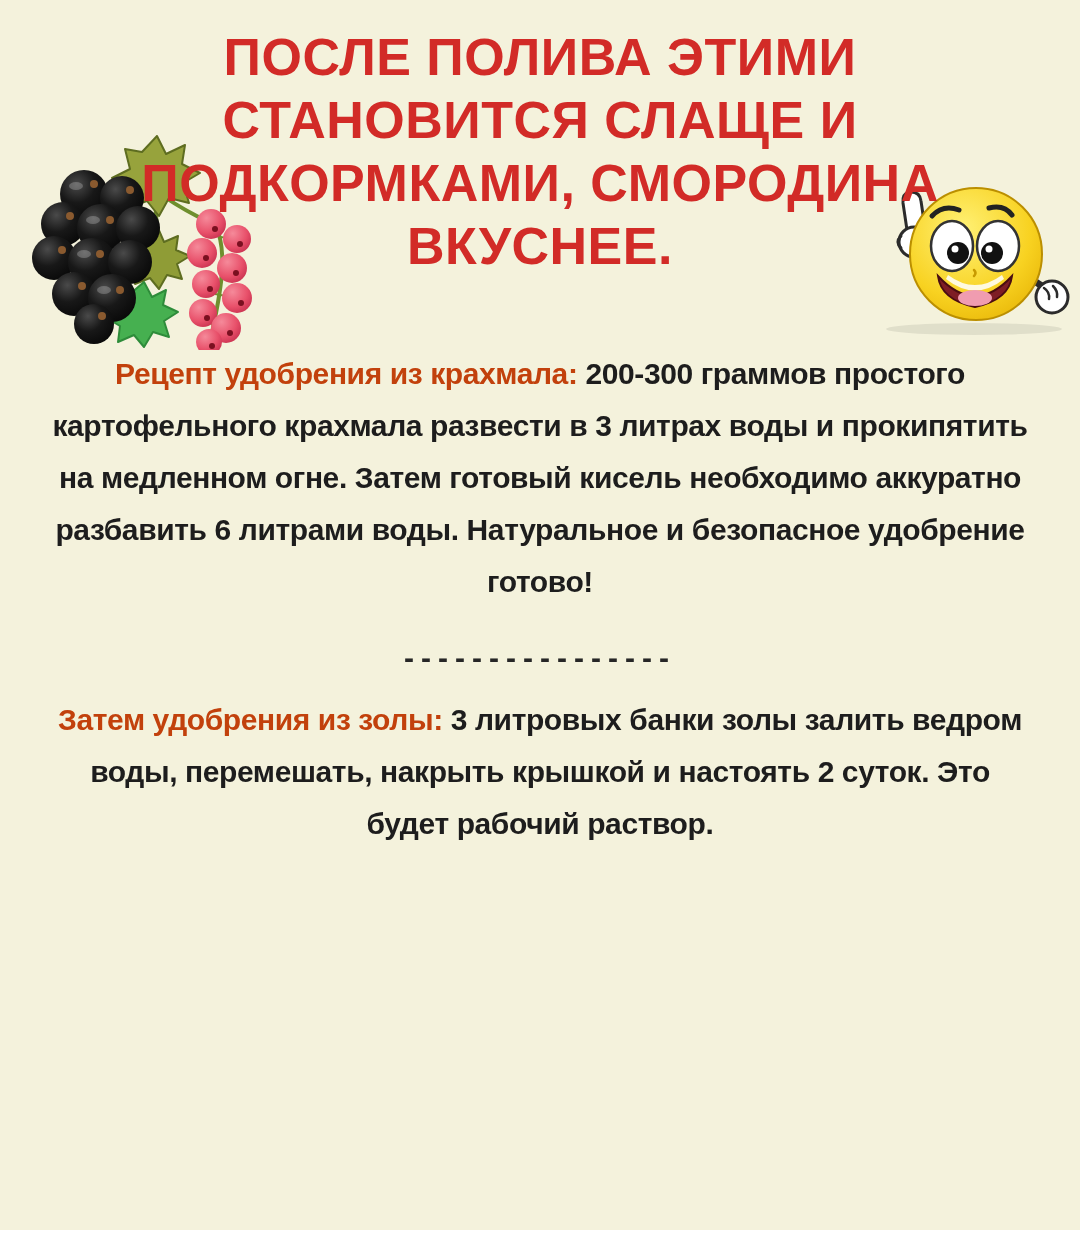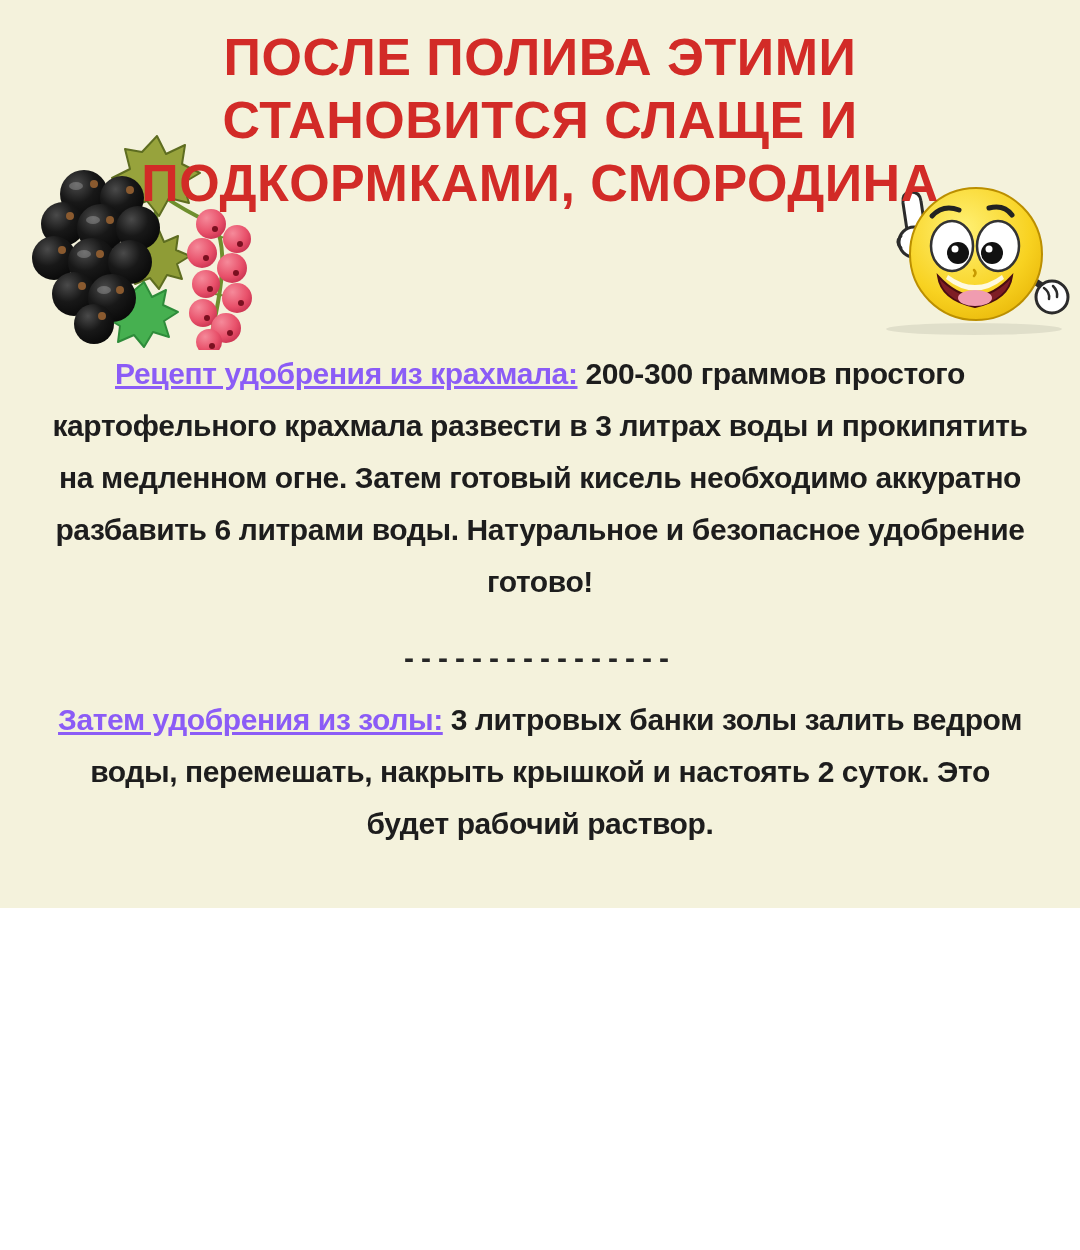--- a/index.html
+++ b/index.html
@@ -6,7 +6,7 @@
   .poster {
     position: relative;
     width: 1080px;
-    height: 908px;
+    height: 1230px;
     background: #f4f2dc;
     font-family: "Liberation Sans", sans-serif;
     overflow: hidden;

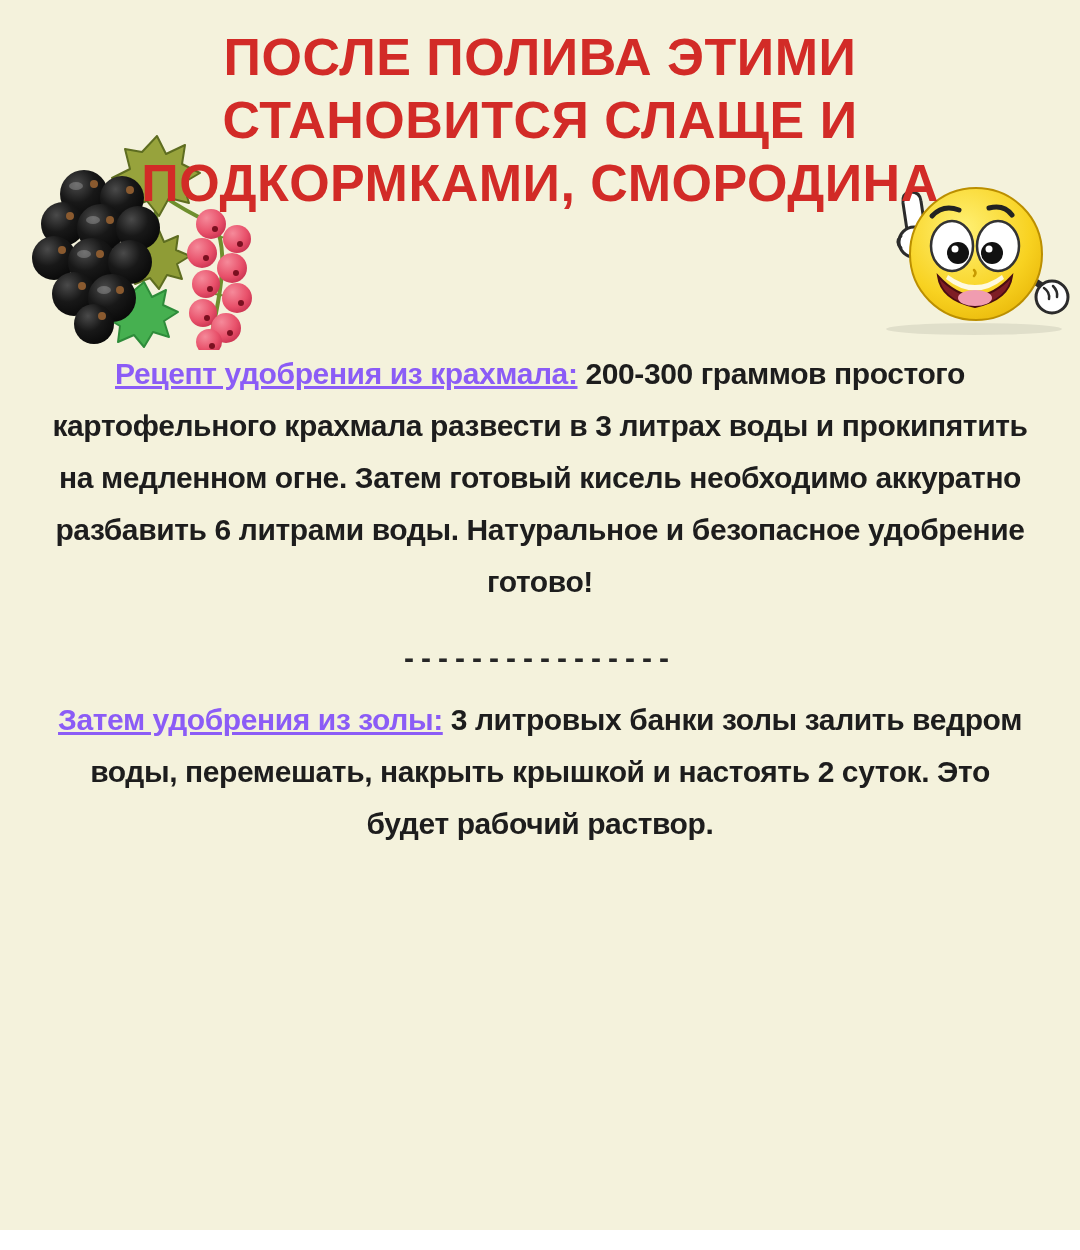--- a/index.html
+++ b/index.html
@@ -62,6 +62,7 @@
     <div>ПОСЛЕ ПОЛИВА ЭТИМИ</div>
     <div>СТАНОВИТСЯ СЛАЩЕ И</div>
     <div>ПОДКОРМКАМИ, СМОРОДИНА</div>
+    <div>ВКУСНЕЕ.</div>
   </header>
 
   <svg class="illus currants" viewBox="0 0 262 218" xmlns="http://www.w3.org/2000/svg">

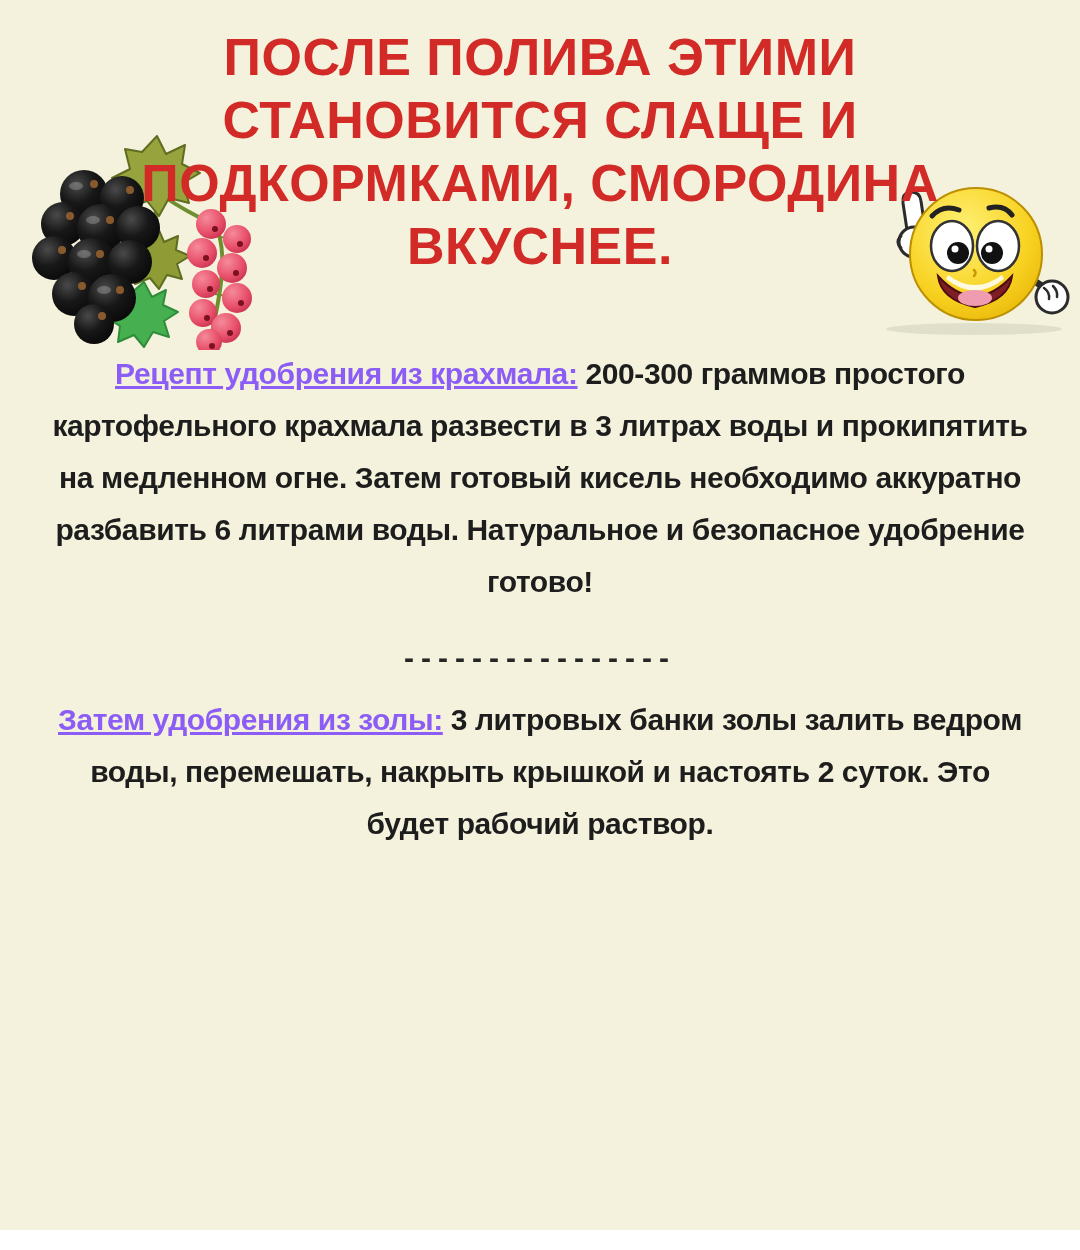--- a/index.html
+++ b/index.html
@@ -42,7 +42,7 @@
     letter-spacing: -0.4px;
   }
   .content p { margin: 0; }
-  .lead { color: #8b5cf6; text-decoration: underline; }
+  .lead { color: #c2410c; }
   .divider {
     margin: 24px 0 10px 0;
     font-weight: 700;

